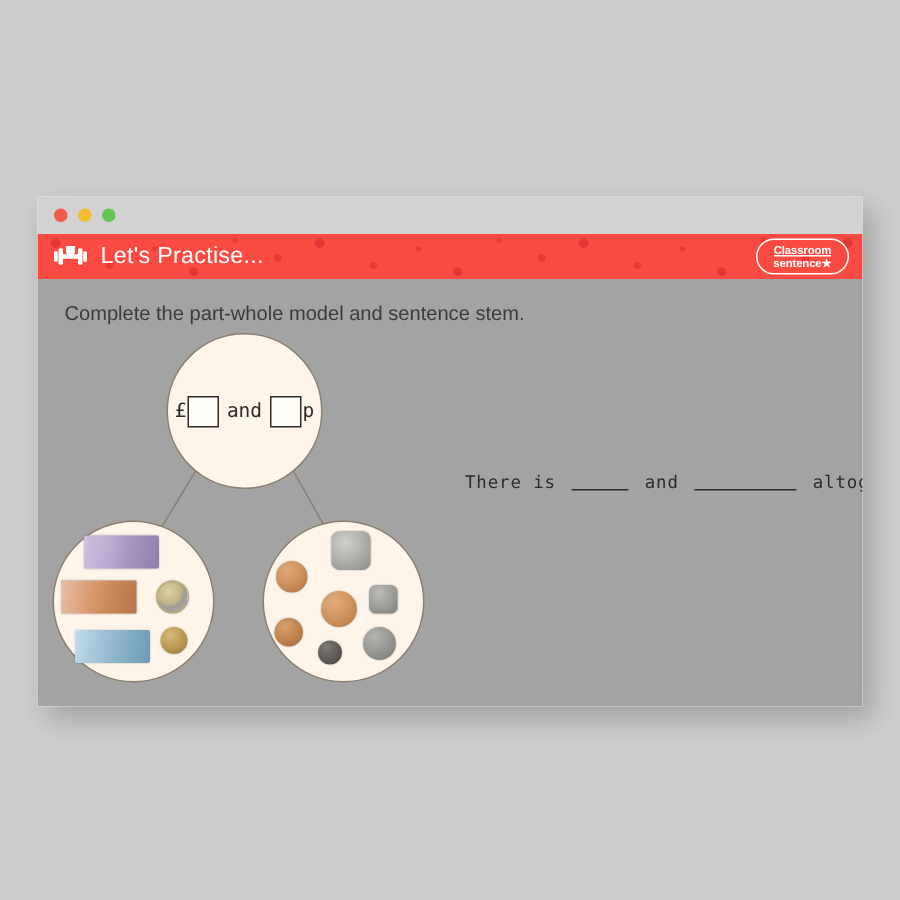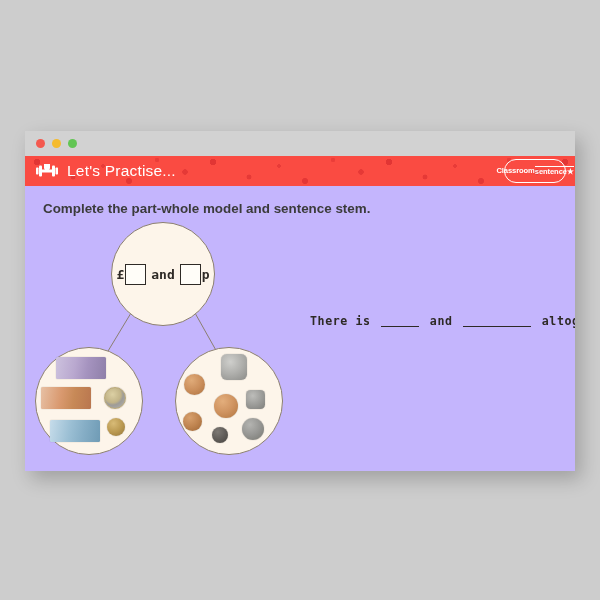--- a/index.html
+++ b/index.html
@@ -88,7 +88,7 @@
     border: 1.4px solid #ffffff;
     border-radius: 12px;
     display: flex;
-    flex-direction: row;
+    flex-direction: column;
     align-items: center;
     justify-content: center;
     line-height: 1.02;

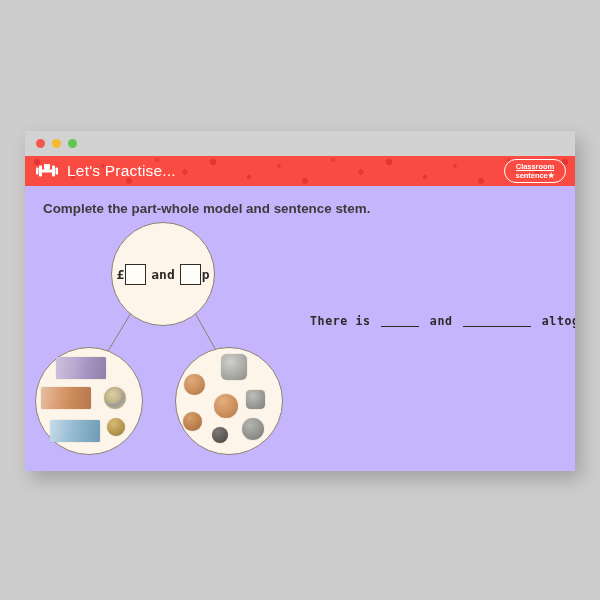--- a/index.html
+++ b/index.html
@@ -112,8 +112,7 @@
   #slide {
     position: relative;
     height: 285px;
-    background: #c4b5fd;
-    font-weight: bold;
+    background: #a3a3a3;
   }
 
   #instruction {

